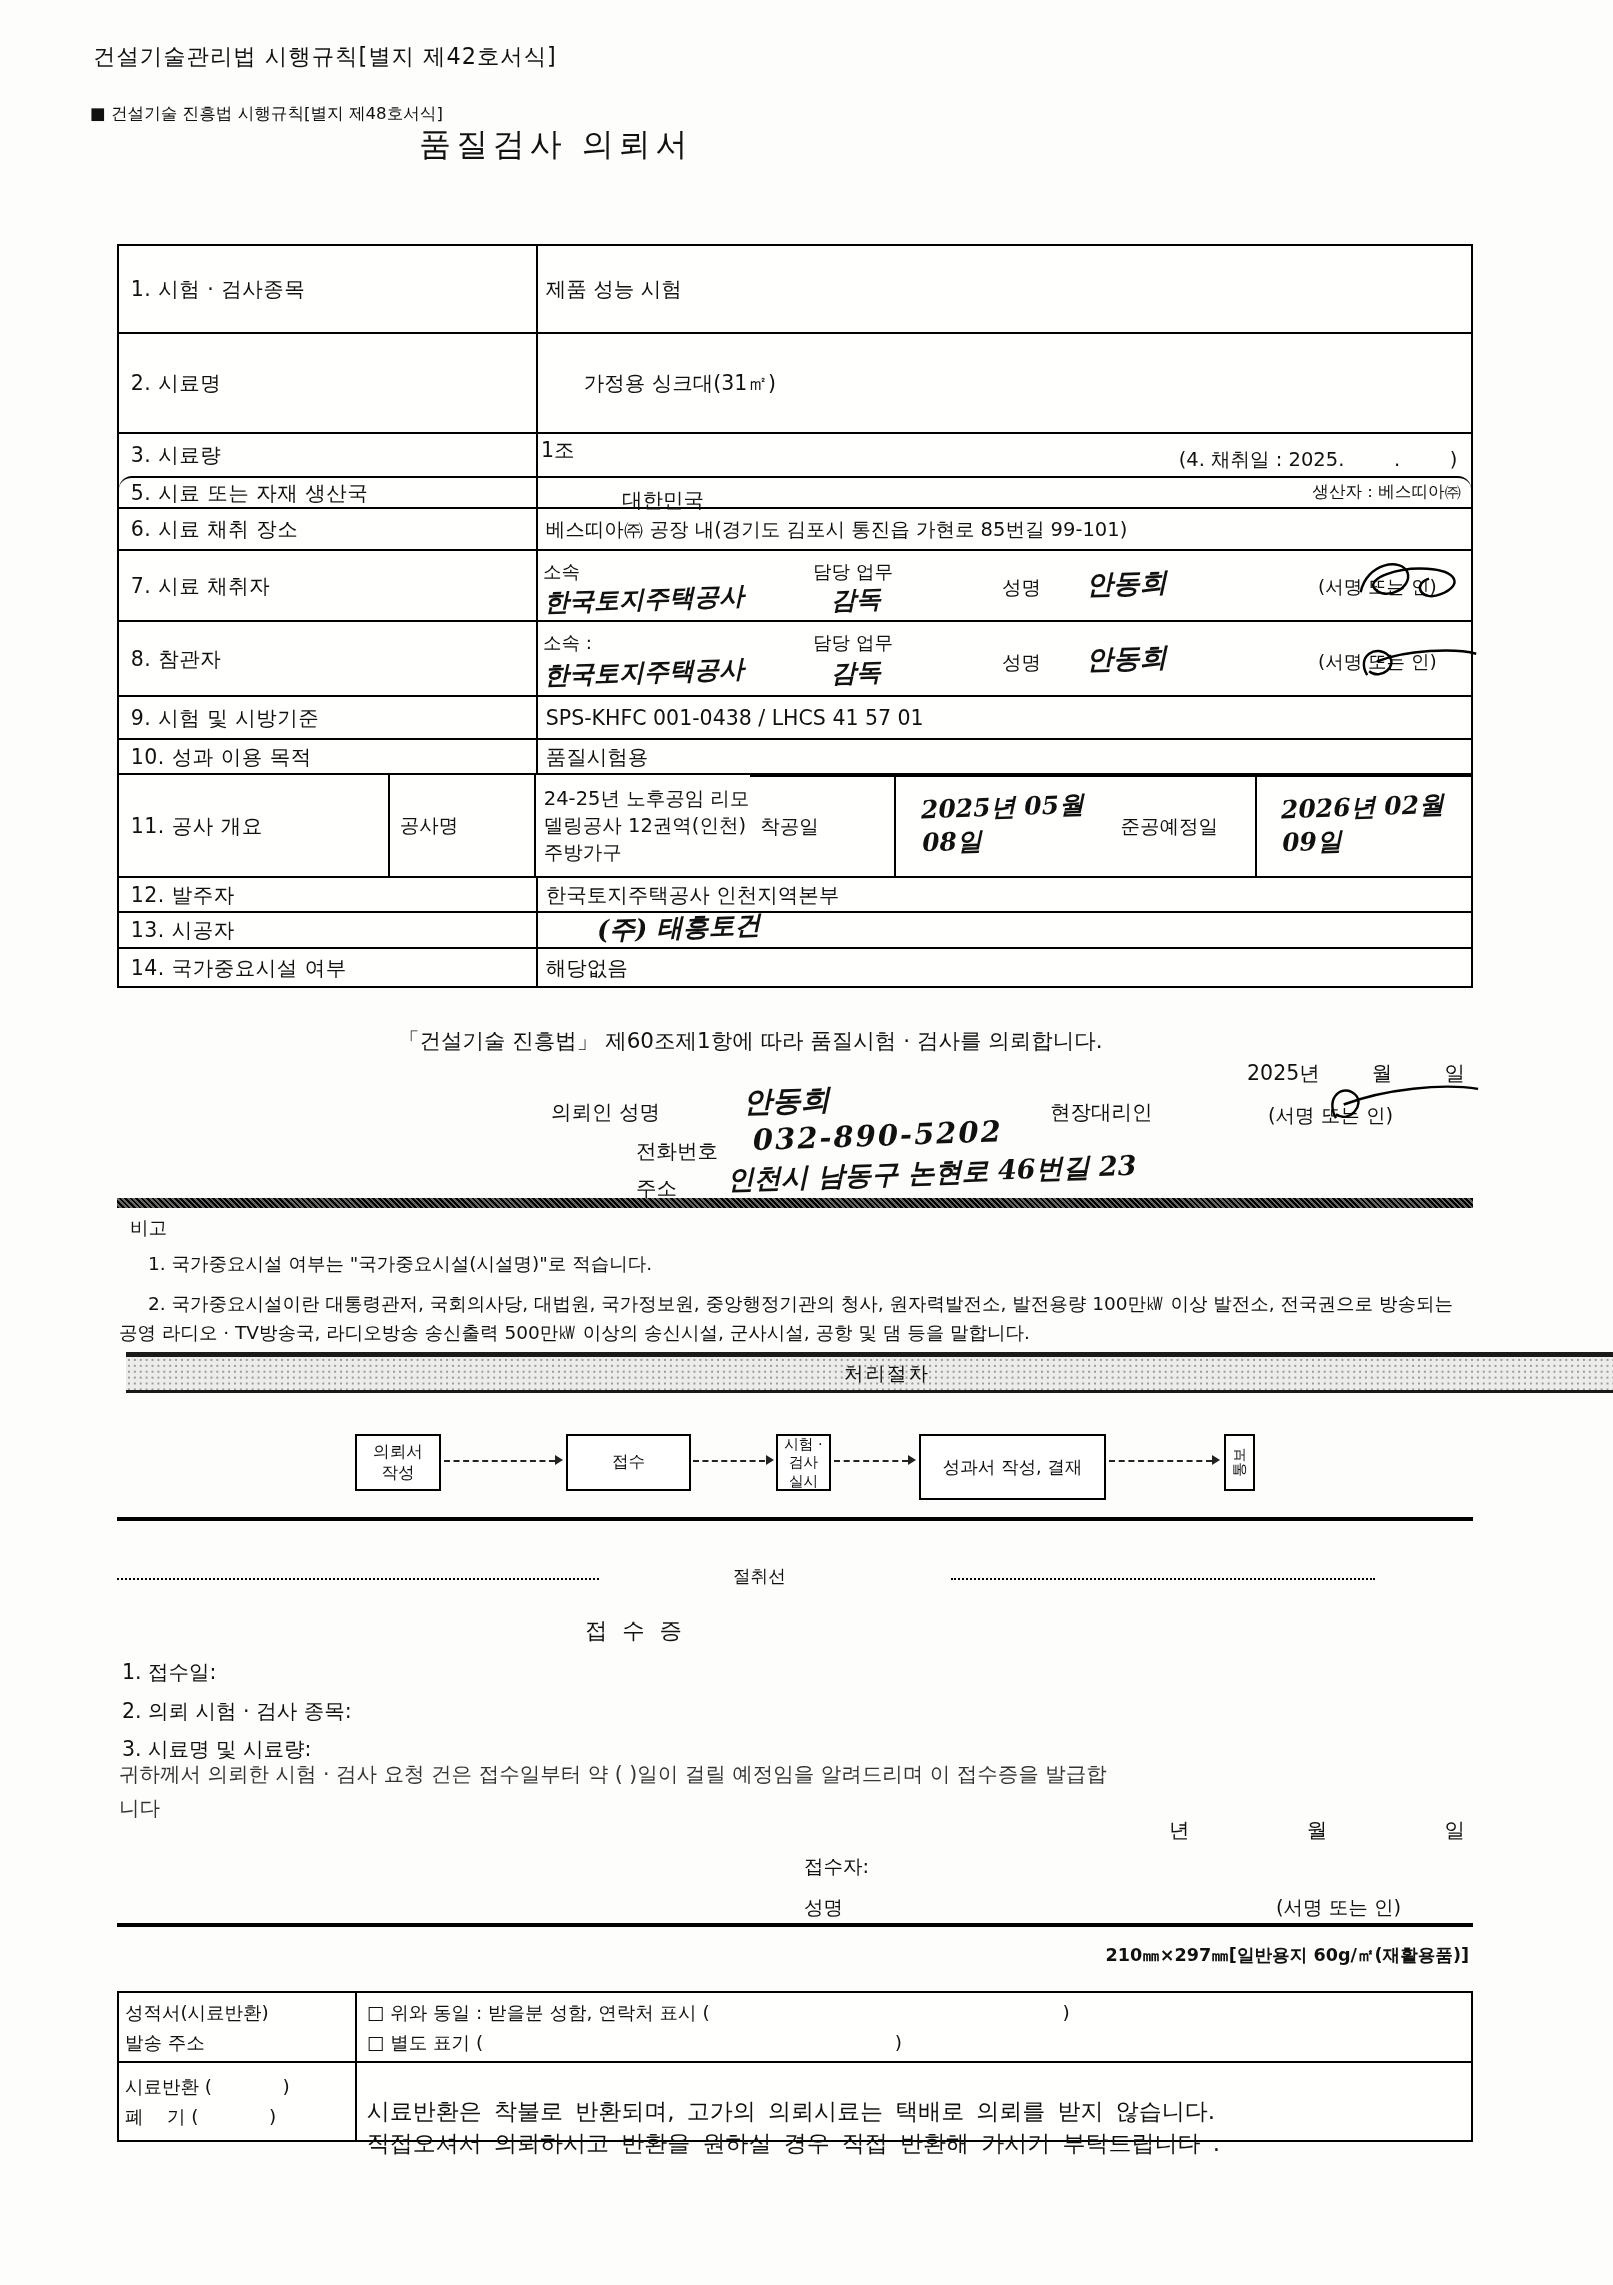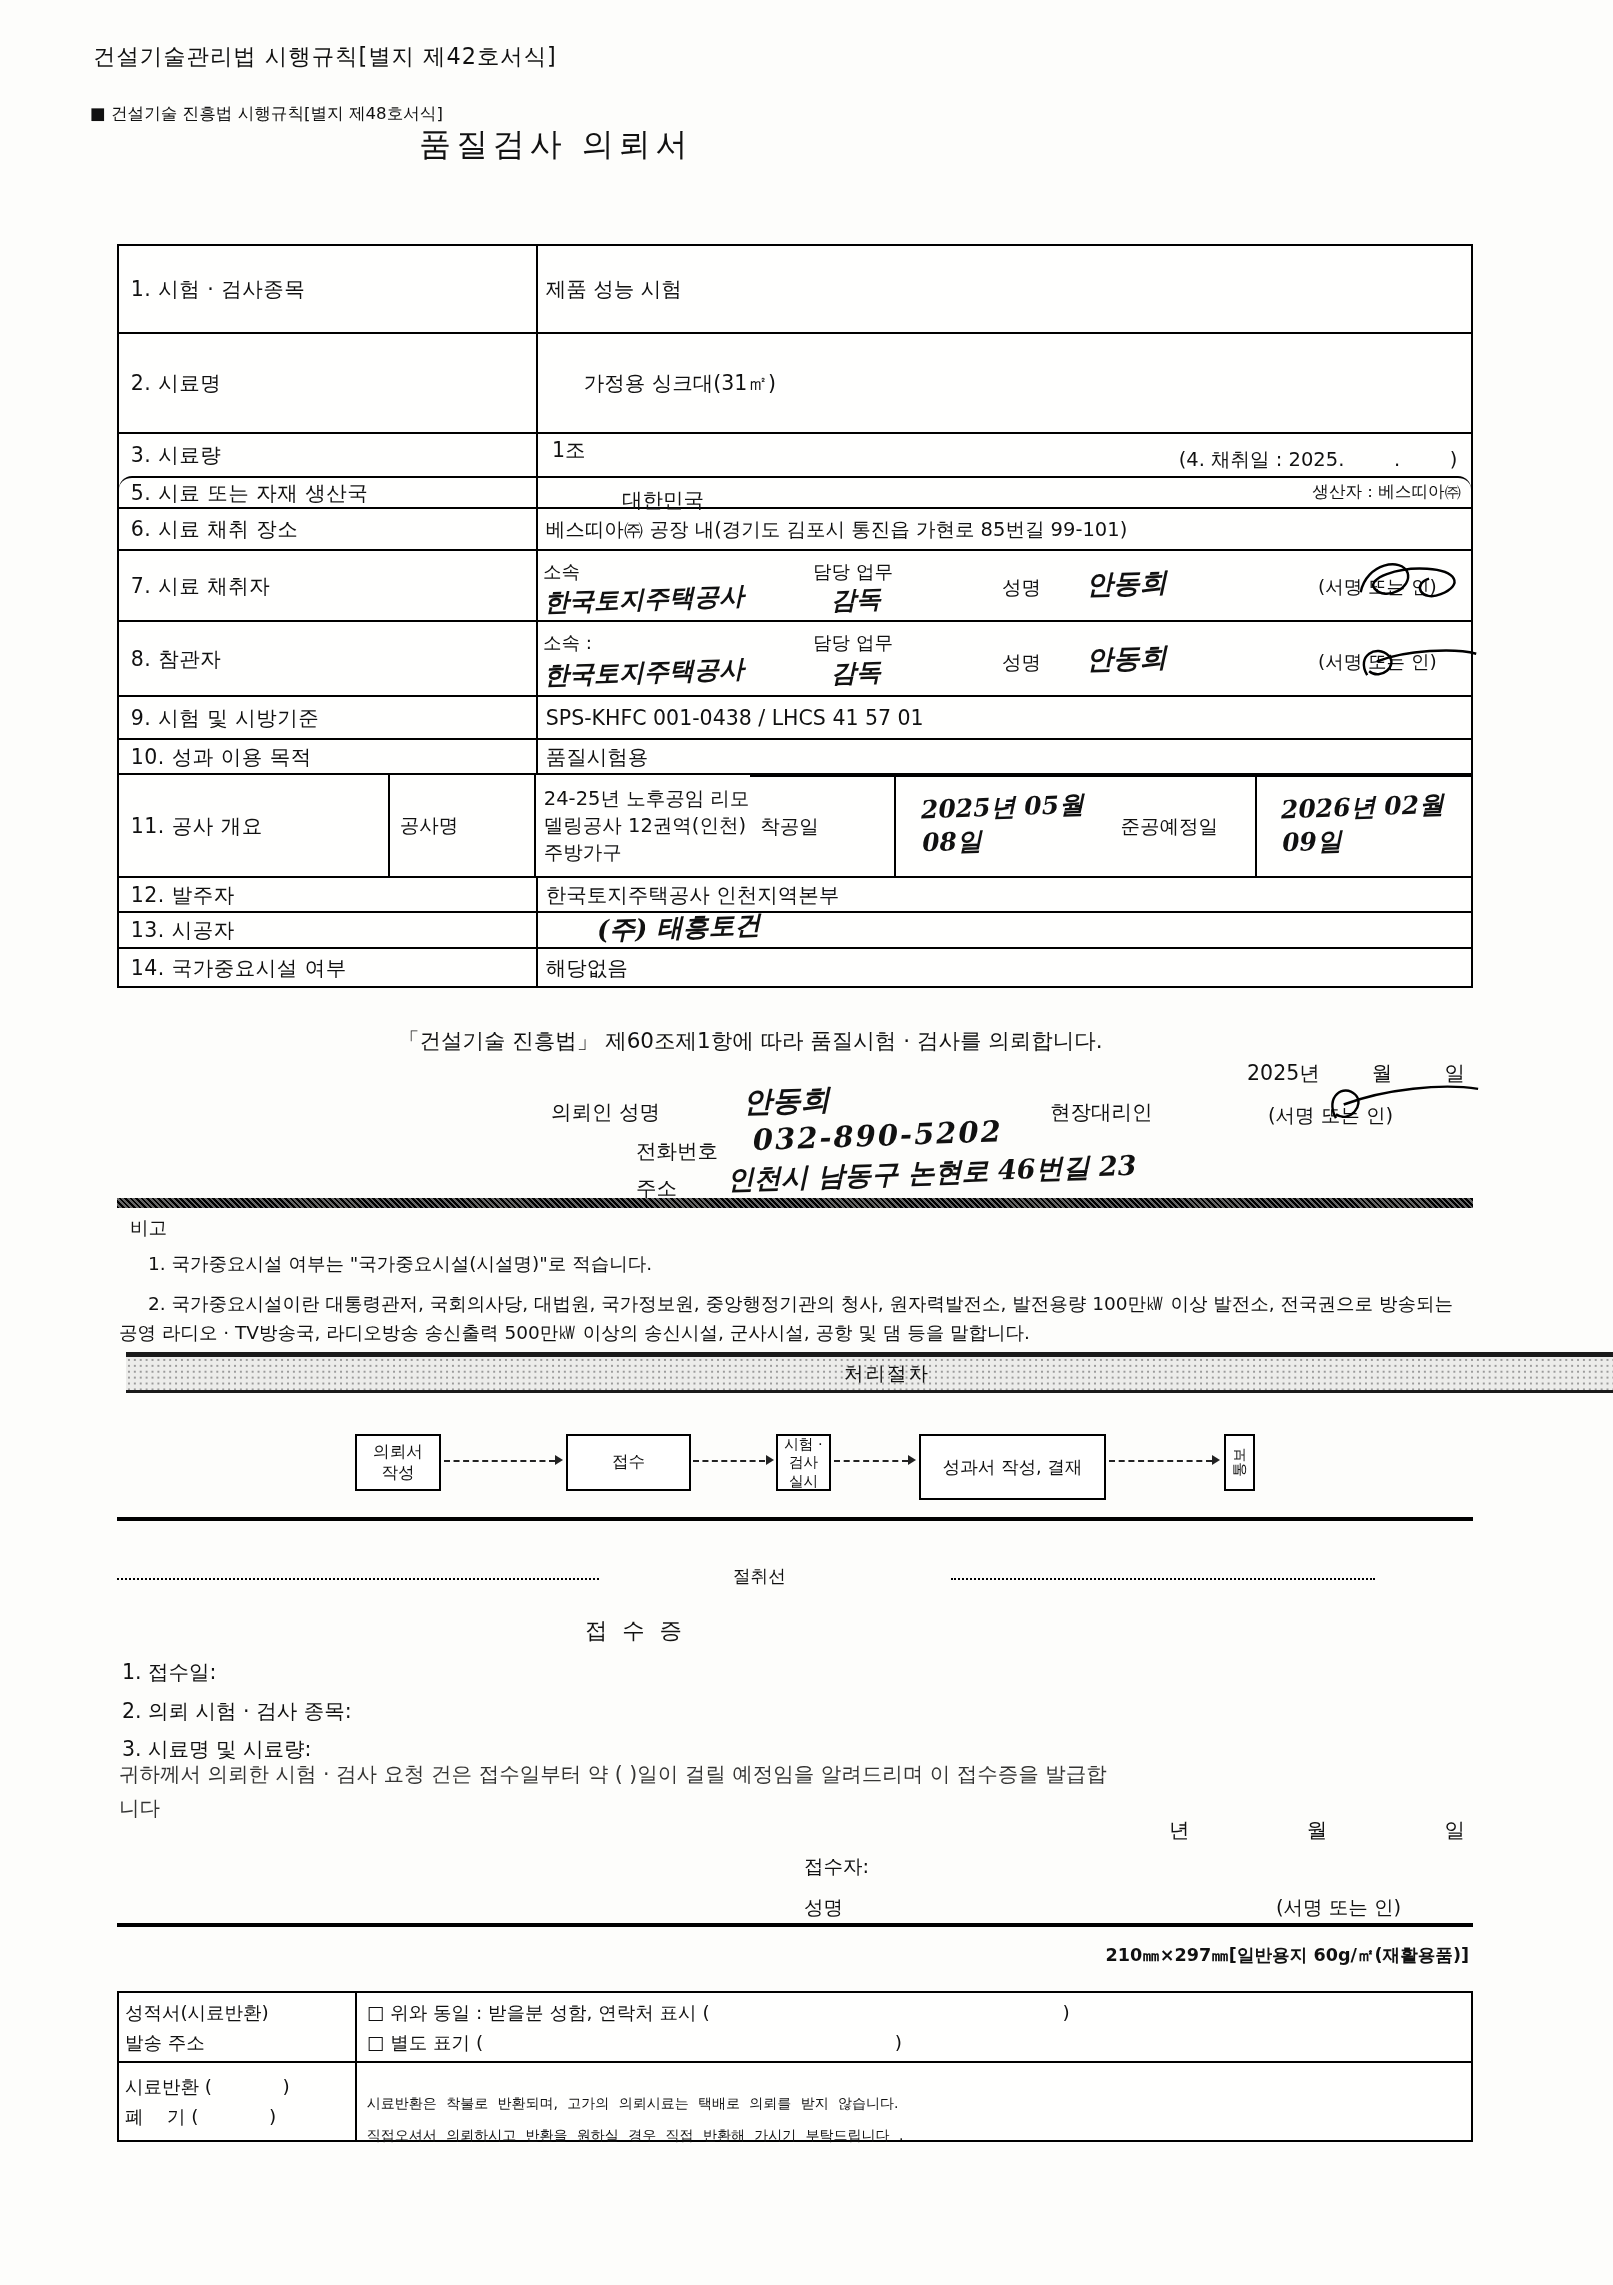--- a/index.html
+++ b/index.html
@@ -71,7 +71,7 @@
     <div class="trow" style="height:44px;">
       <div class="lblcell">3. 시료량</div>
       <div class="valcell">
-        <span class="abs" style="left:14px;top:2px;">1조</span>
+        <span class="abs" style="left:3px;top:2px;">1조</span>
         <span class="abs pre" style="right:13.7px;bottom:2.9px;font-size:19.5px;">(4. 채취일 : 2025.        .        )</span>
       </div>
     </div>

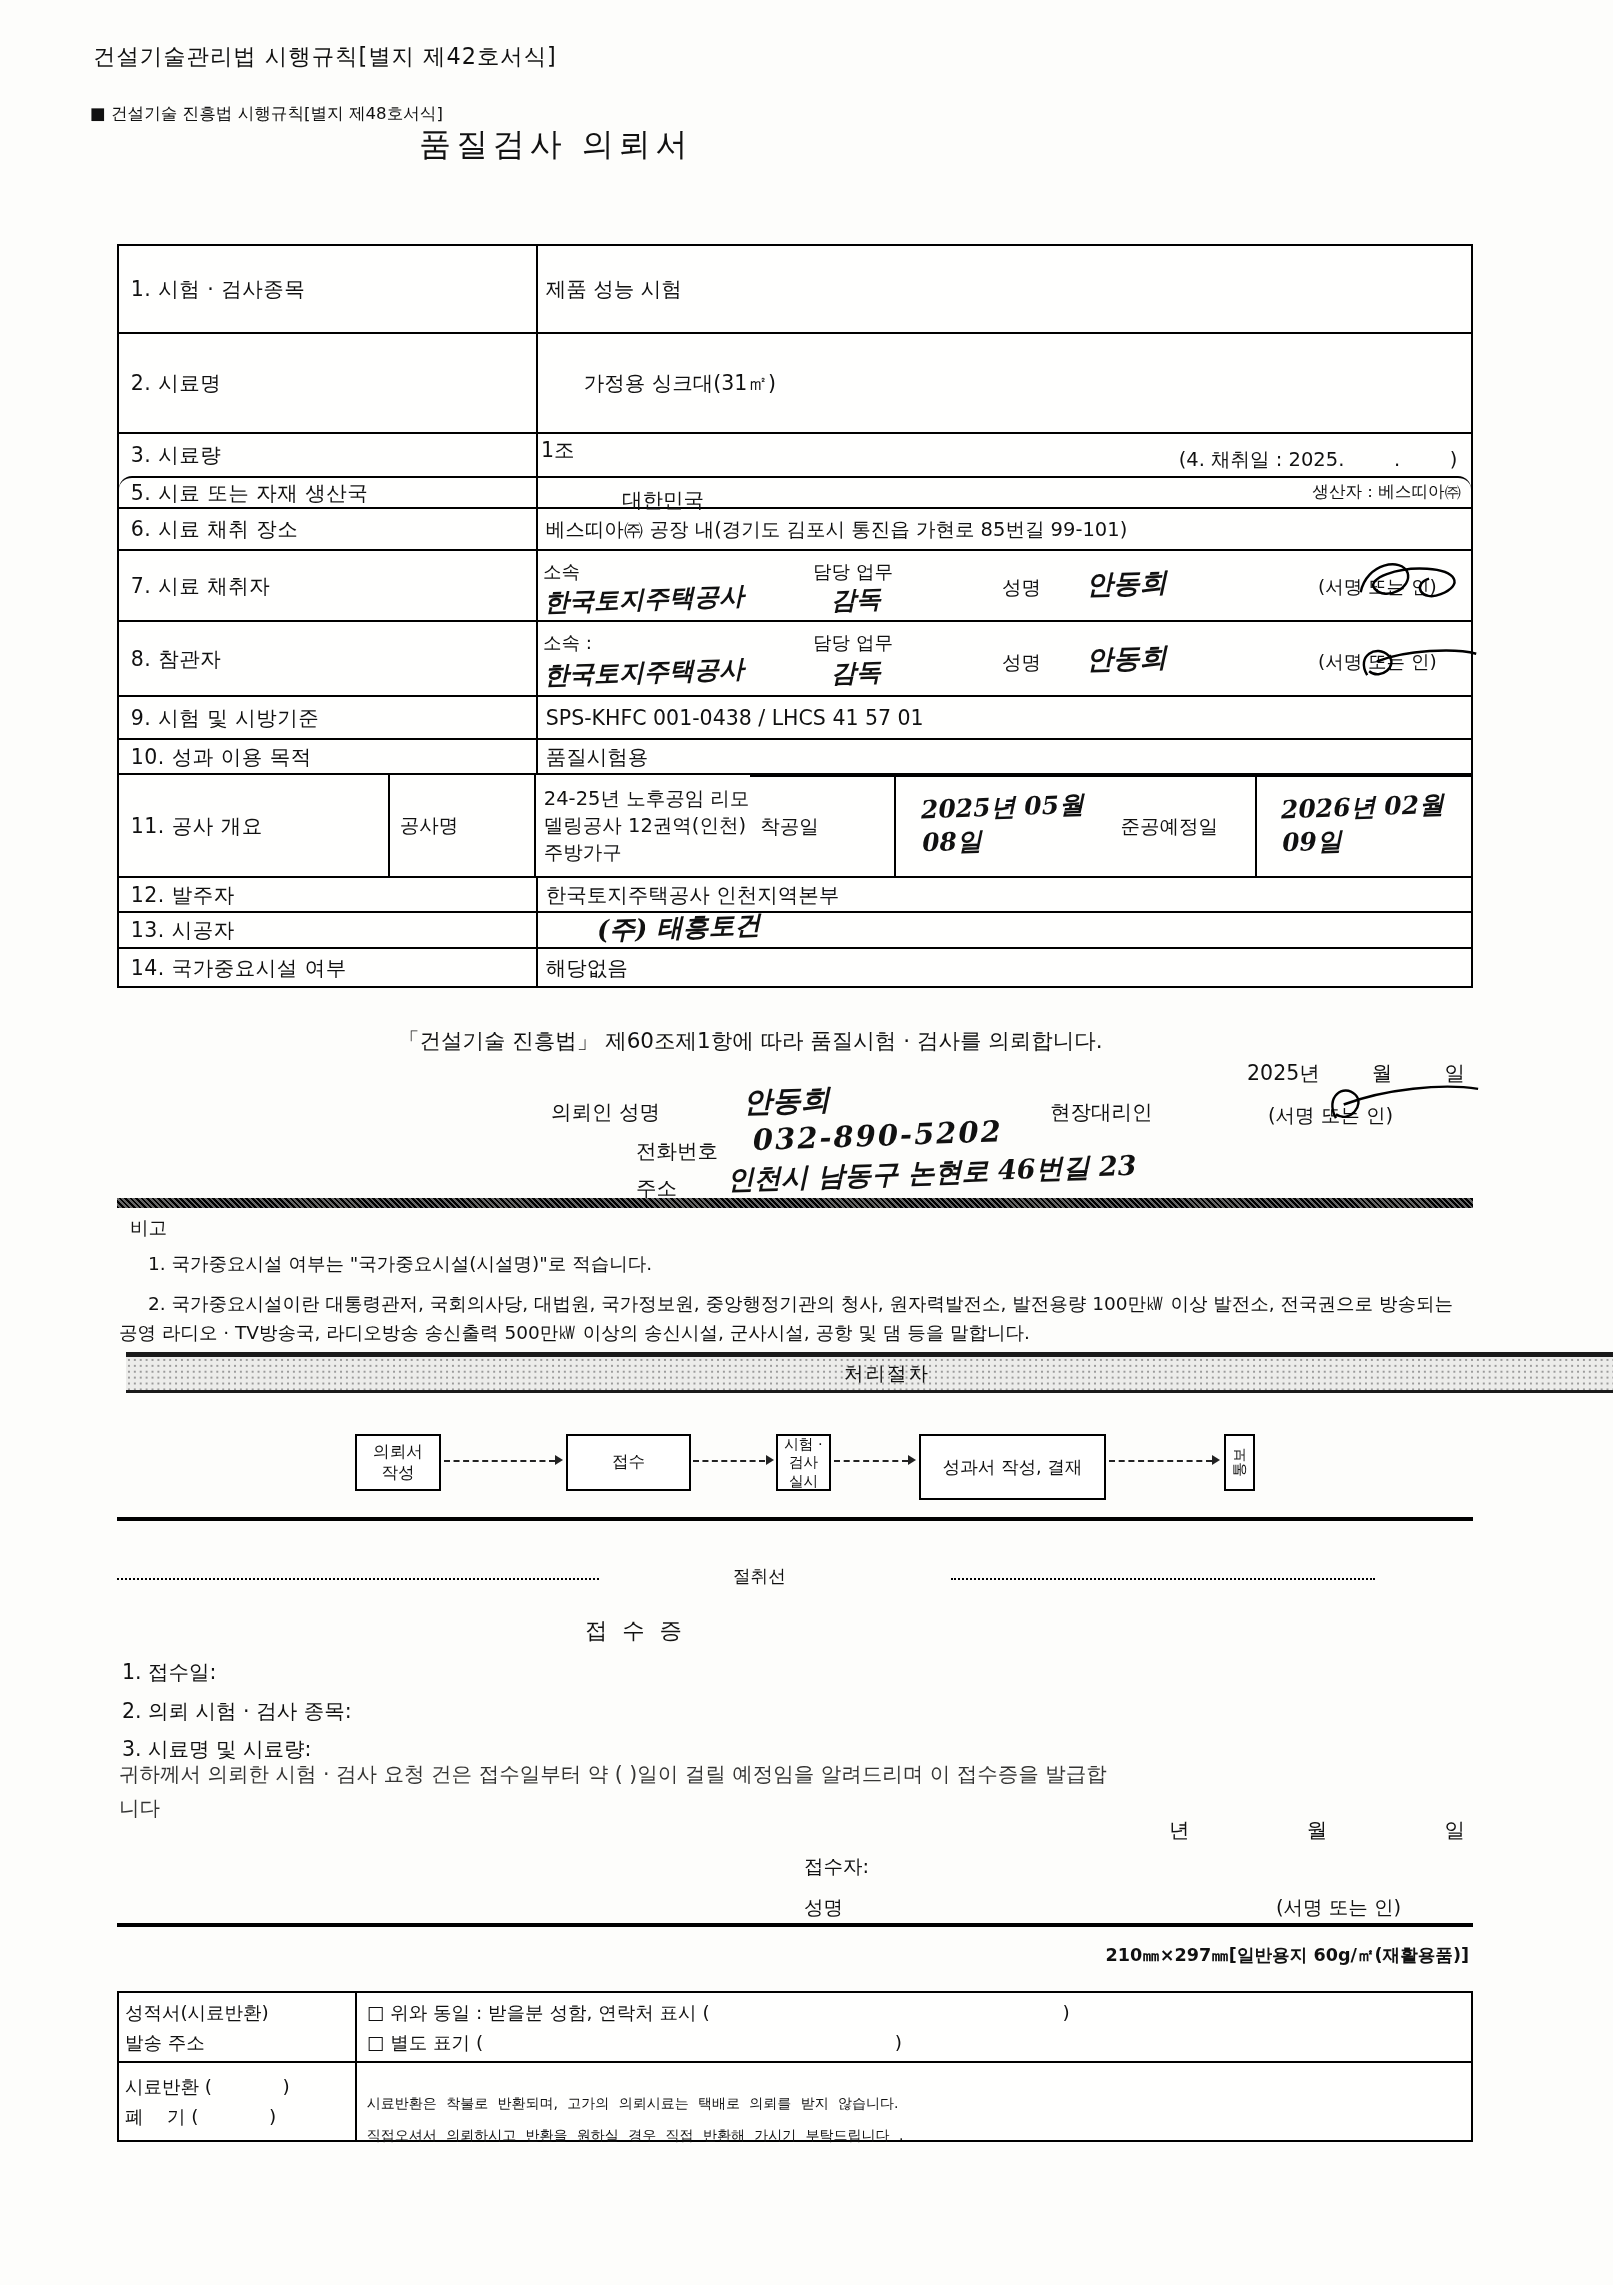--- a/index.html
+++ b/index.html
@@ -231,7 +231,7 @@
     <div class="brow" style="height:79px;">
       <div class="blbl pre" style="padding-top:8.8px;">시료반환 (            )
 폐    기 (            )</div>
-      <div class="bval preline" style="font-size:14px;line-height:32px;padding-top:24px;word-spacing:4.9px;">시료반환은 착불로 반환되며, 고가의 의뢰시료는 택배로 의뢰를 받지 않습니다.
+      <div class="bval preline" style="font-size:23px;line-height:32px;padding-top:24px;word-spacing:4.9px;margin-top:8px;">시료반환은 착불로 반환되며, 고가의 의뢰시료는 택배로 의뢰를 받지 않습니다.
 직접오셔서 의뢰하시고 반환을 원하실 경우 직접 반환해  가시기 부탁드립니다 .</div>
     </div>
   </div>

